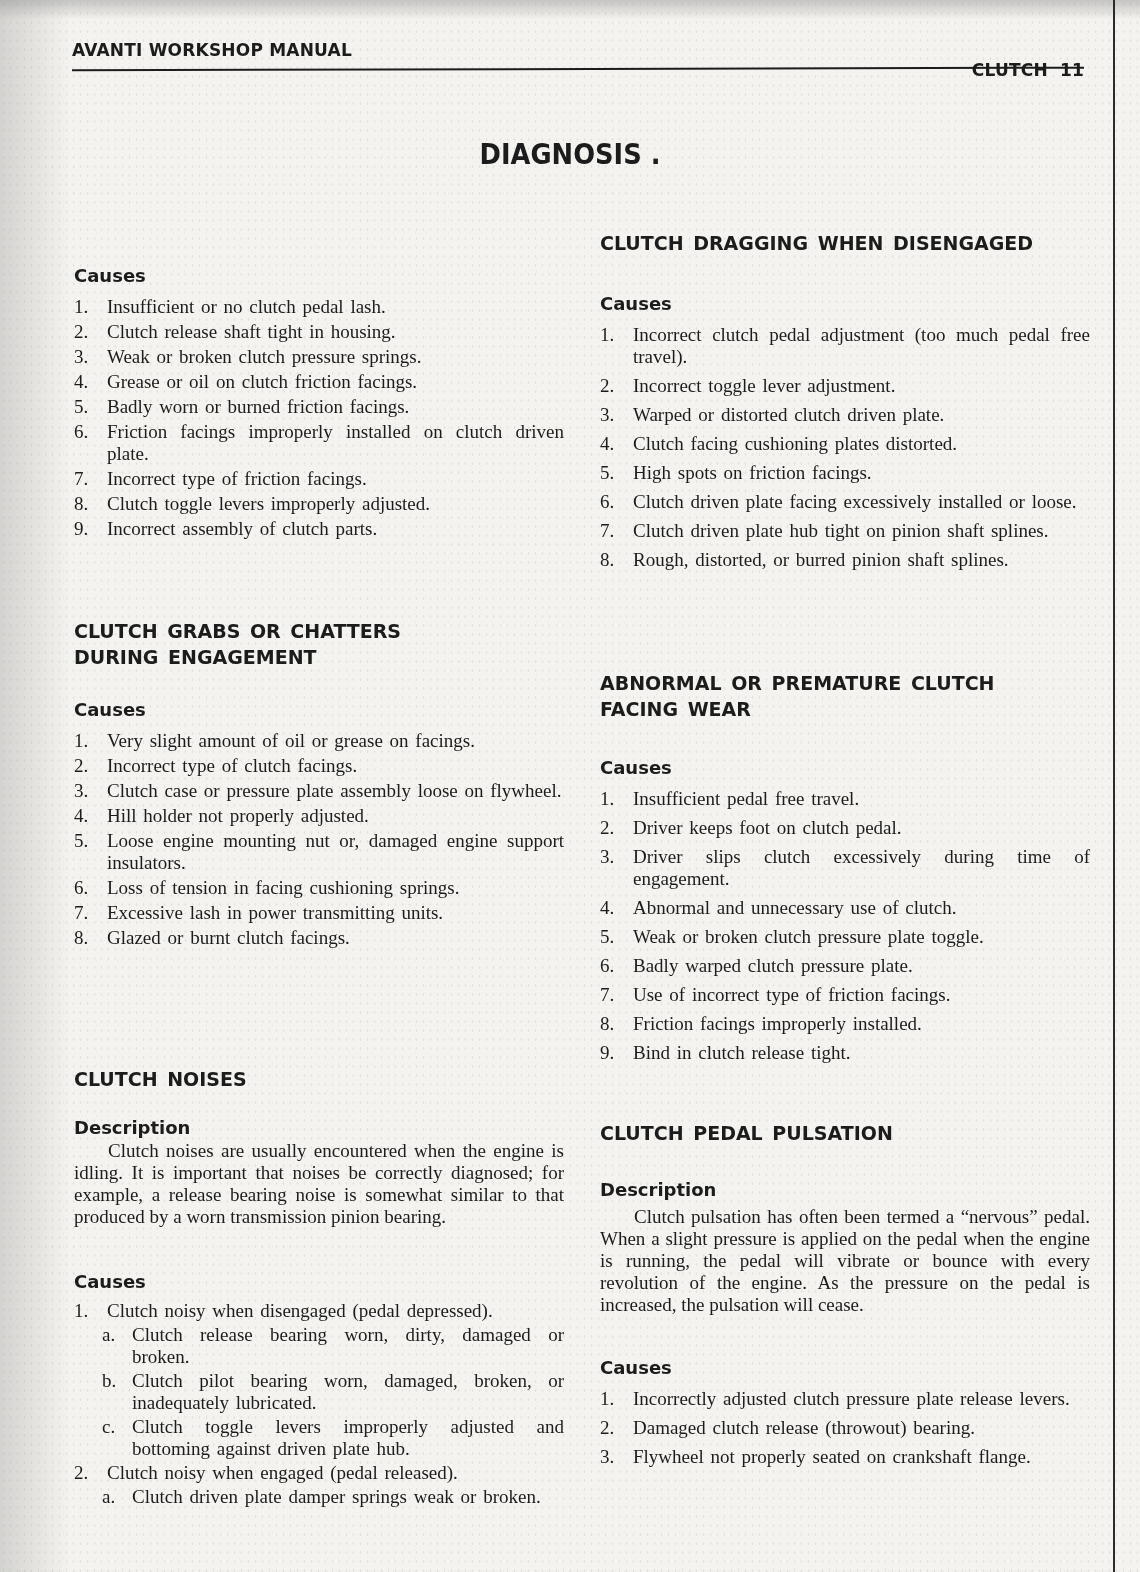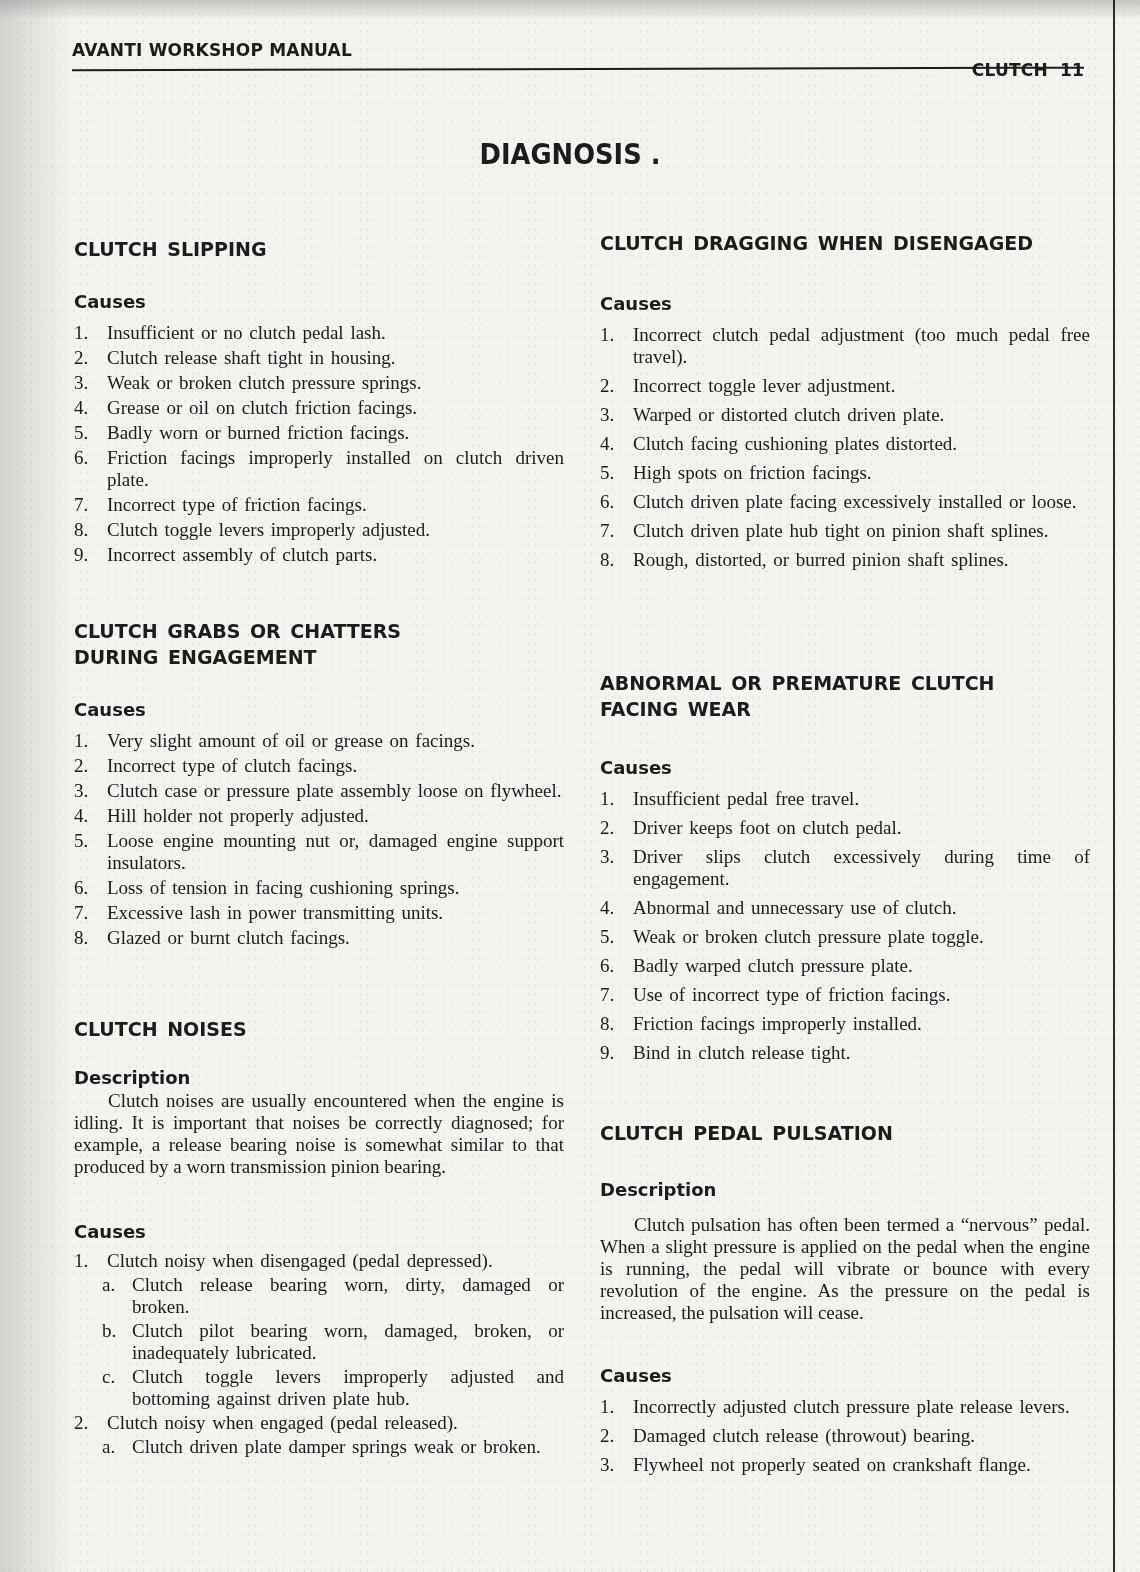--- a/index.html
+++ b/index.html
@@ -95,7 +95,6 @@
 <div class="col col-left">
 
   <div class="blk" style="top:0">
-    <h2 class="section-heading">CLUTCH SLIPPING</h2>
     <h3 class="sub-heading" style="margin-top:28px">Causes</h3>
     <ol class="causes" style="margin-top:8px">
         <li style="margin-bottom: 3px;"><span class="num">1.</span><span>Insufficient or no clutch pedal lash.</span></li>

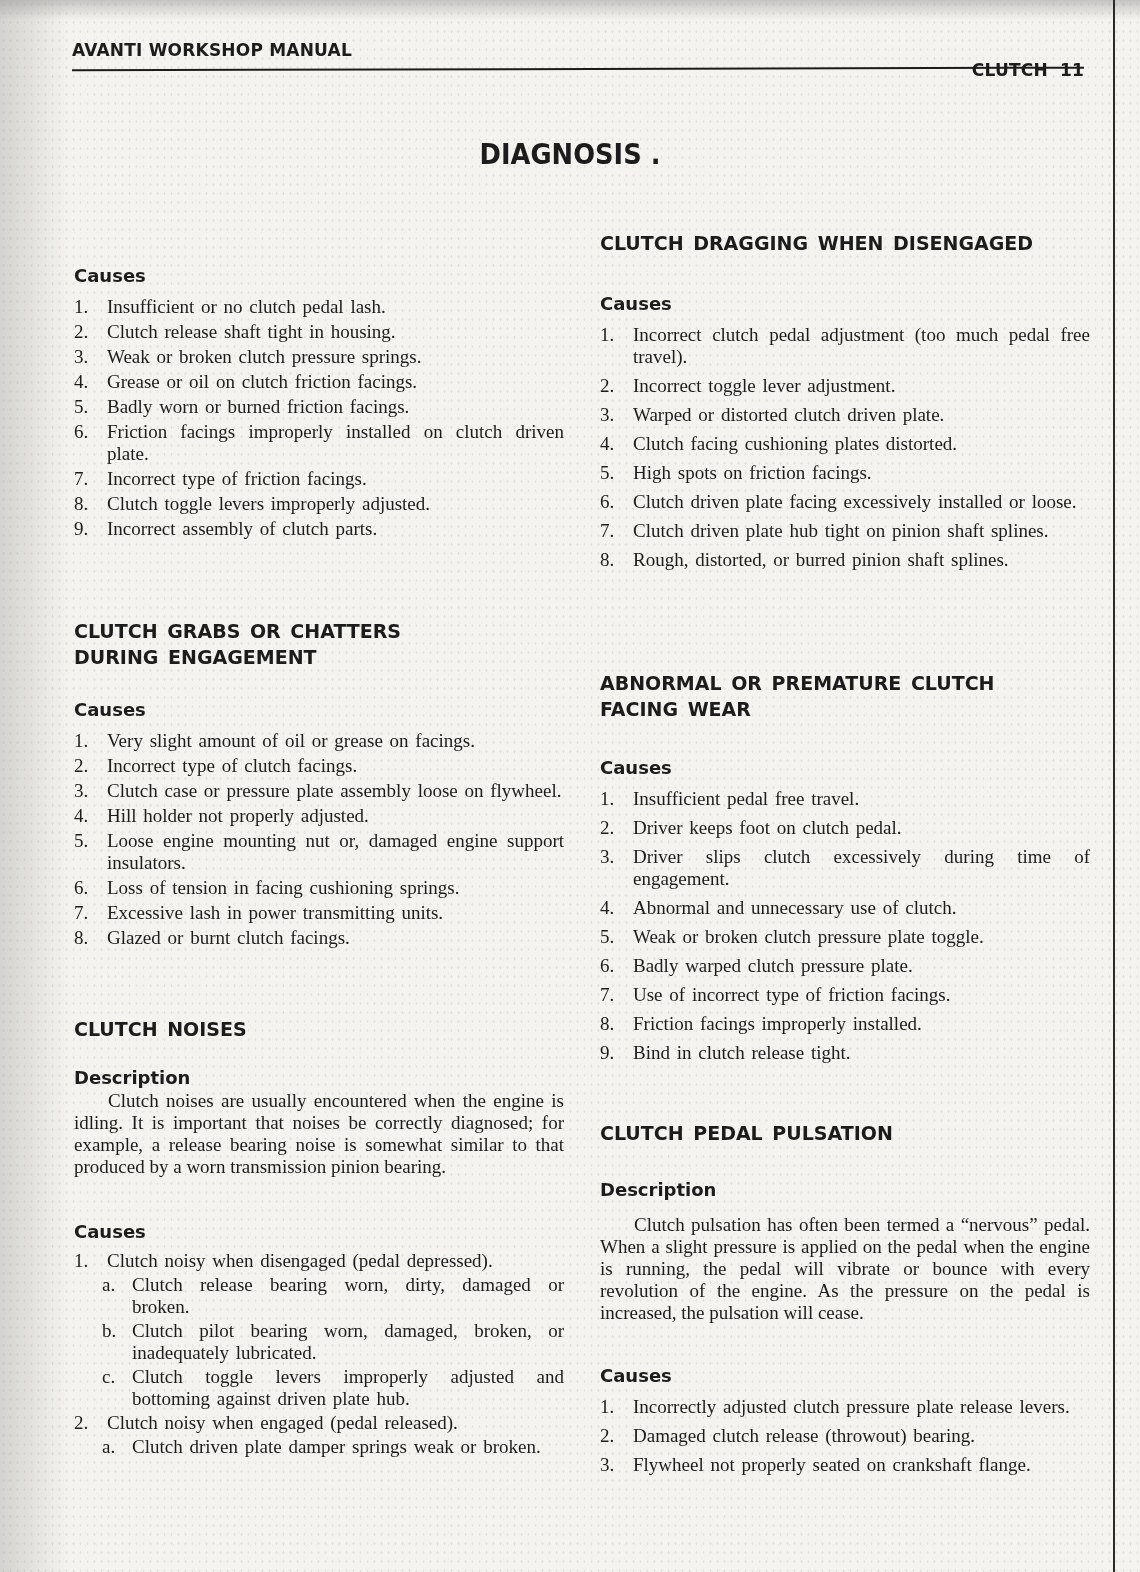--- a/index.html
+++ b/index.html
@@ -125,7 +125,7 @@
       </ol>
   </div>
 
-  <div class="blk" style="top:780px">
+  <div class="blk" style="top:830px">
     <h2 class="section-heading">CLUTCH NOISES</h2>
     <h3 class="sub-heading" style="margin-top:24px">Description</h3>
     <p class="desc" style="margin-top:0">Clutch noises are usually encountered when the engine is idling. It is important that noises be correctly diagnosed; for example, a release bearing noise is somewhat similar to that produced by a worn transmission pinion bearing.</p>

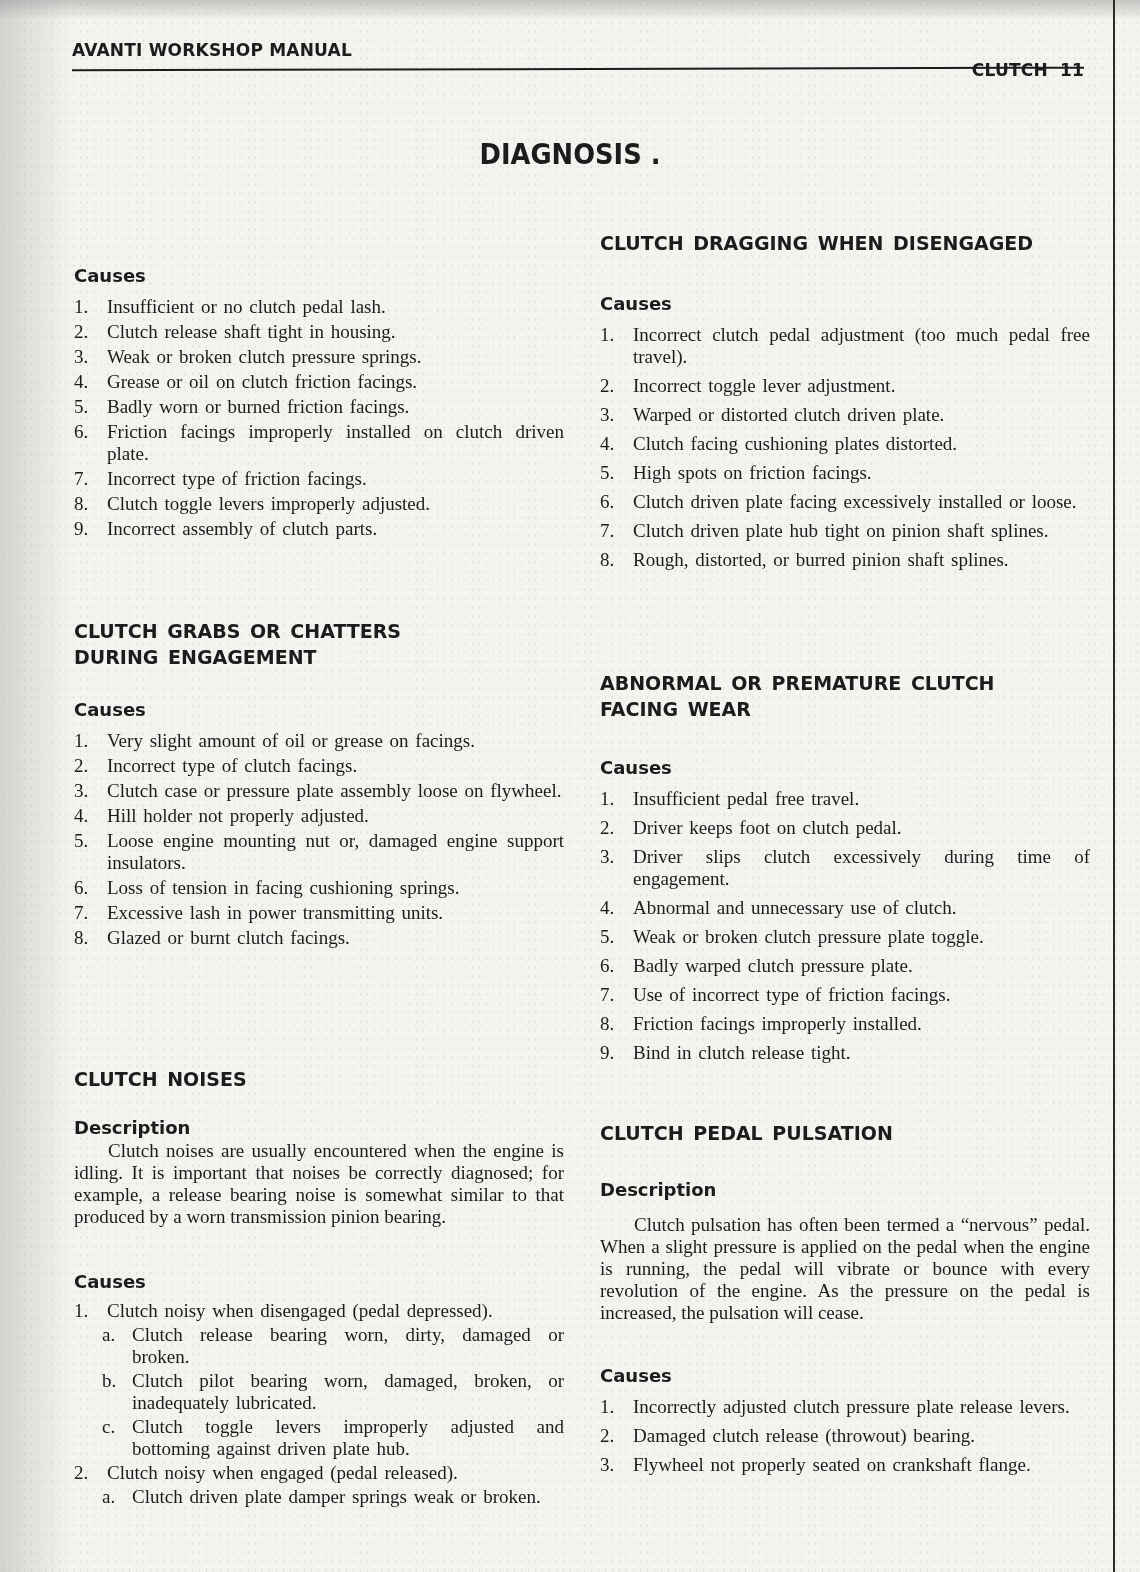--- a/index.html
+++ b/index.html
@@ -180,7 +180,7 @@
   <div class="blk" style="top:890px">
     <h2 class="section-heading">CLUTCH PEDAL PULSATION</h2>
     <h3 class="sub-heading" style="margin-top:32px">Description</h3>
-    <p class="desc" style="margin-top:12px">Clutch pulsation has often been termed a “nervous” pedal. When a slight pressure is applied on the pedal when the engine is running, the pedal will vibrate or bounce with every revolution of the engine. As the pressure on the pedal is increased, the pulsation will cease.</p>
+    <p class="desc" style="margin-top:4px">Clutch pulsation has often been termed a “nervous” pedal. When a slight pressure is applied on the pedal when the engine is running, the pedal will vibrate or bounce with every revolution of the engine. As the pressure on the pedal is increased, the pulsation will cease.</p>
     <h3 class="sub-heading" style="margin-top:40px">Causes</h3>
     <ol class="causes" style="margin-top:8px">
         <li style="margin-bottom: 7px;"><span class="num">1.</span><span>Incorrectly adjusted clutch pressure plate release levers.</span></li>

